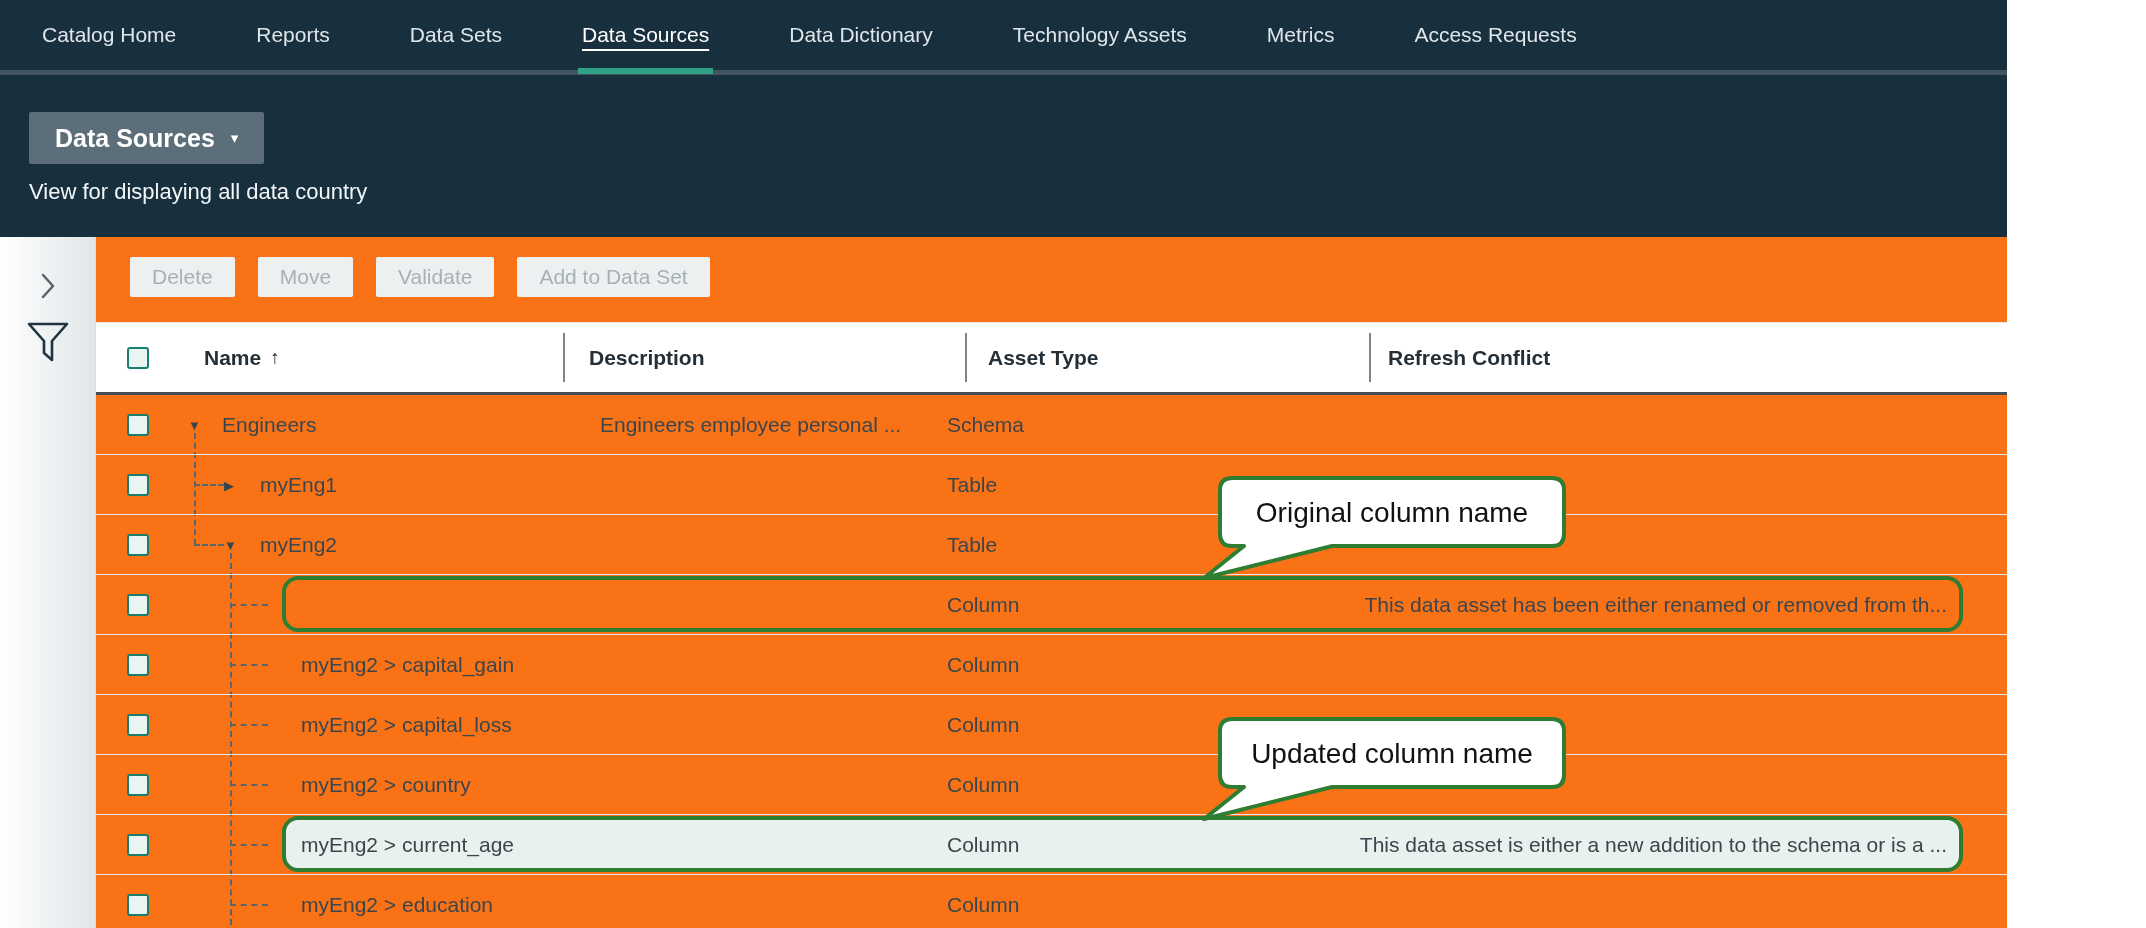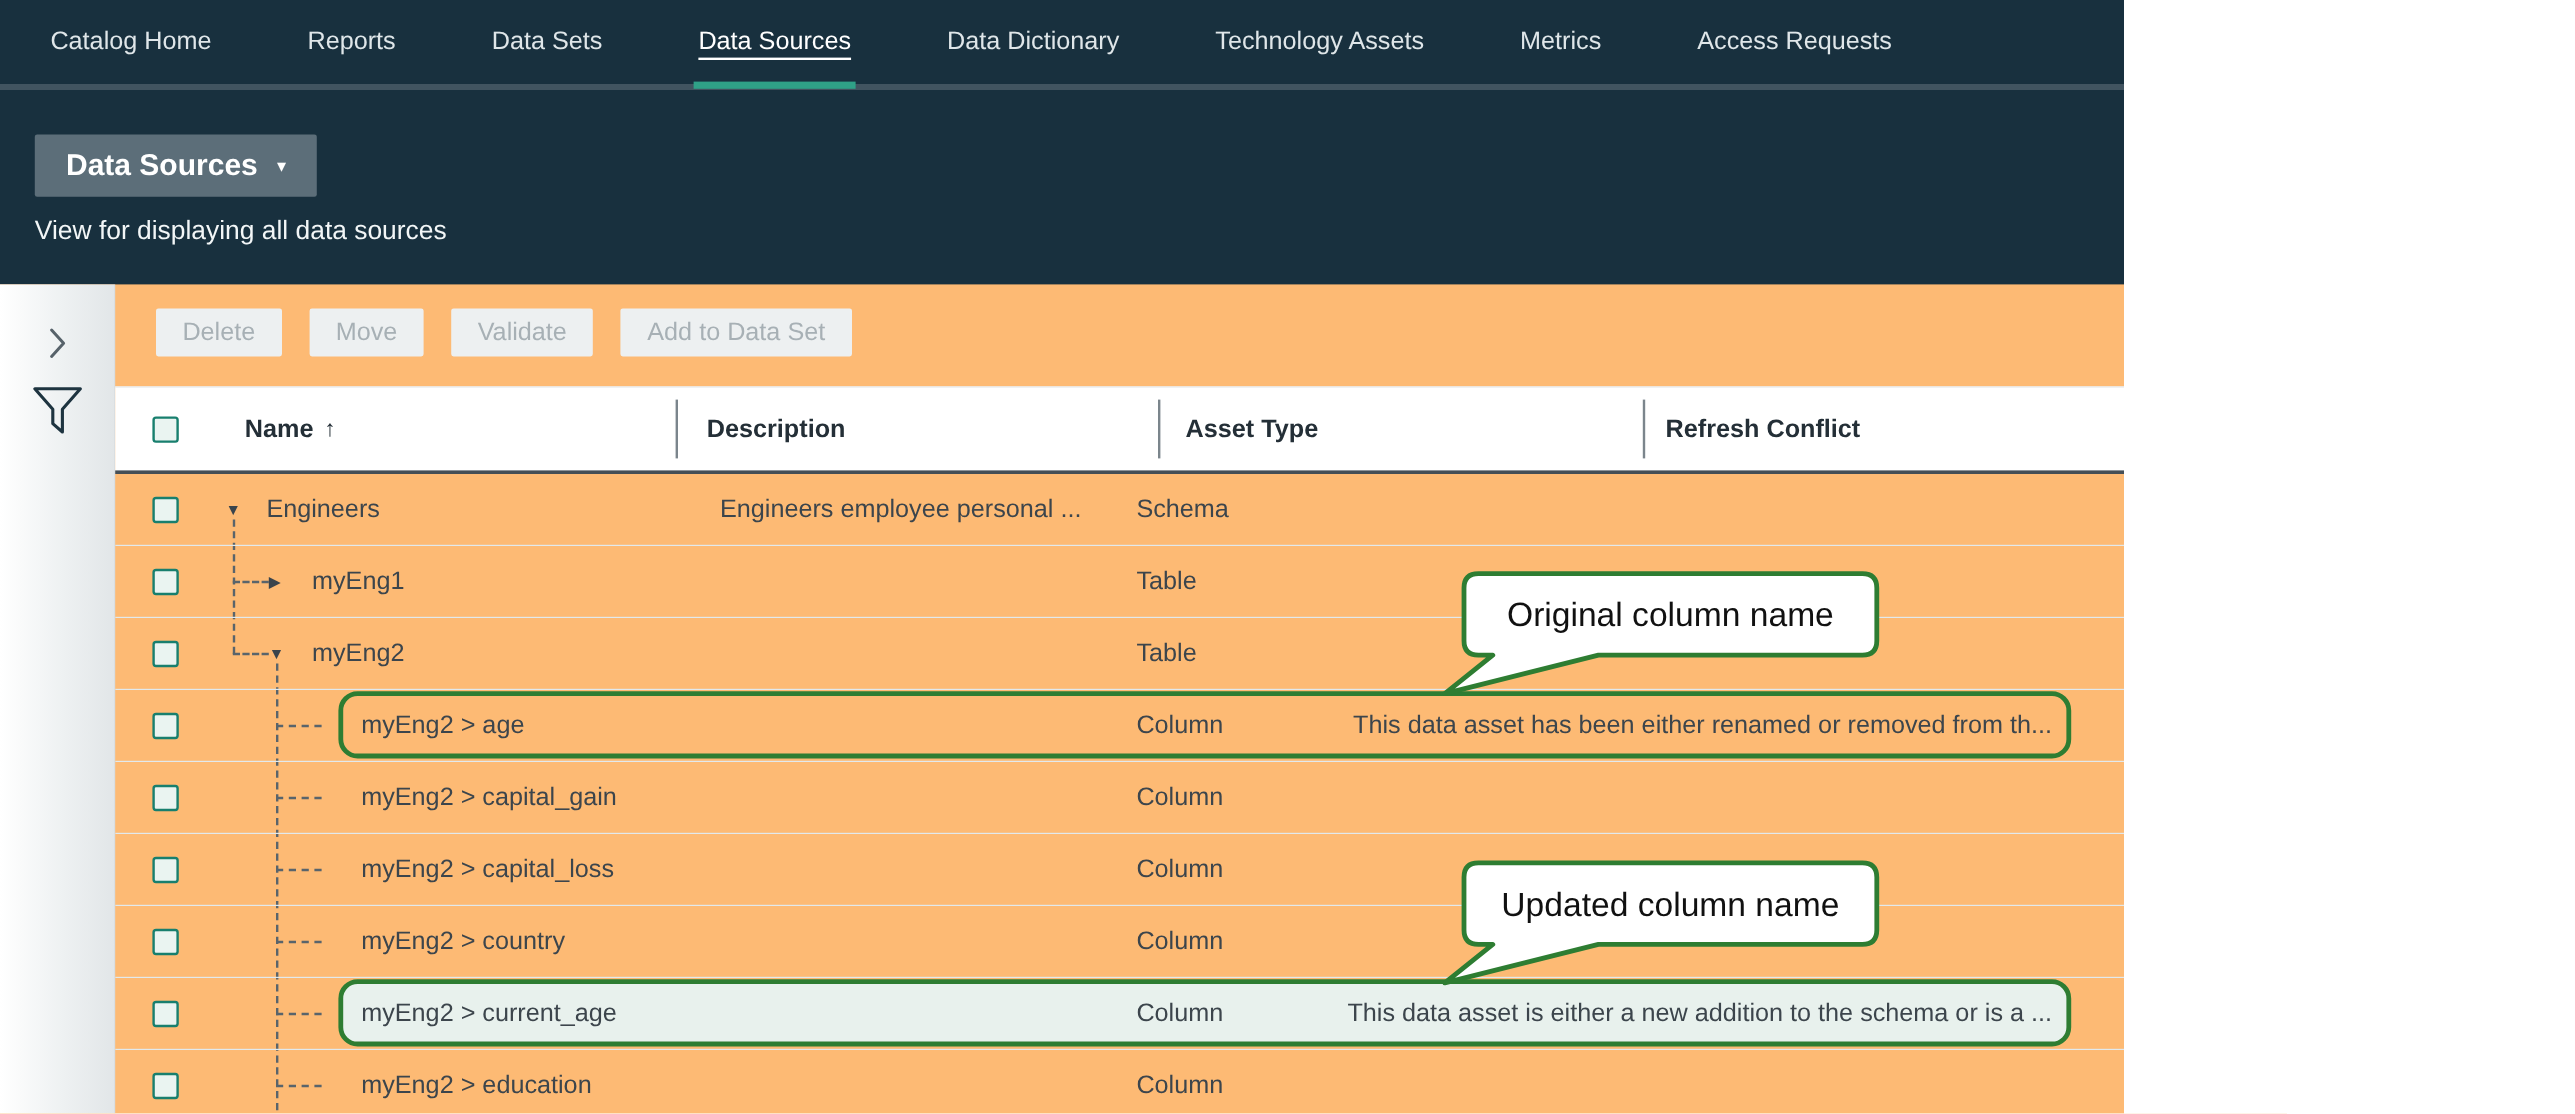--- a/index.html
+++ b/index.html
@@ -12,7 +12,7 @@
   *{box-sizing:border-box;margin:0;padding:0}
   html,body{background:#fff}
   body{font-family:"Liberation Sans","DejaVu Sans",sans-serif;}
-  .page{position:relative;width:1770px;height:928px;overflow:hidden;background:#fdba74}
+  .page{position:relative;width:2007px;height:928px;overflow:hidden;background:#f97316}
 
   
   .nav{position:relative;height:75px;background:var(--c-header-bg);display:flex;align-items:center;

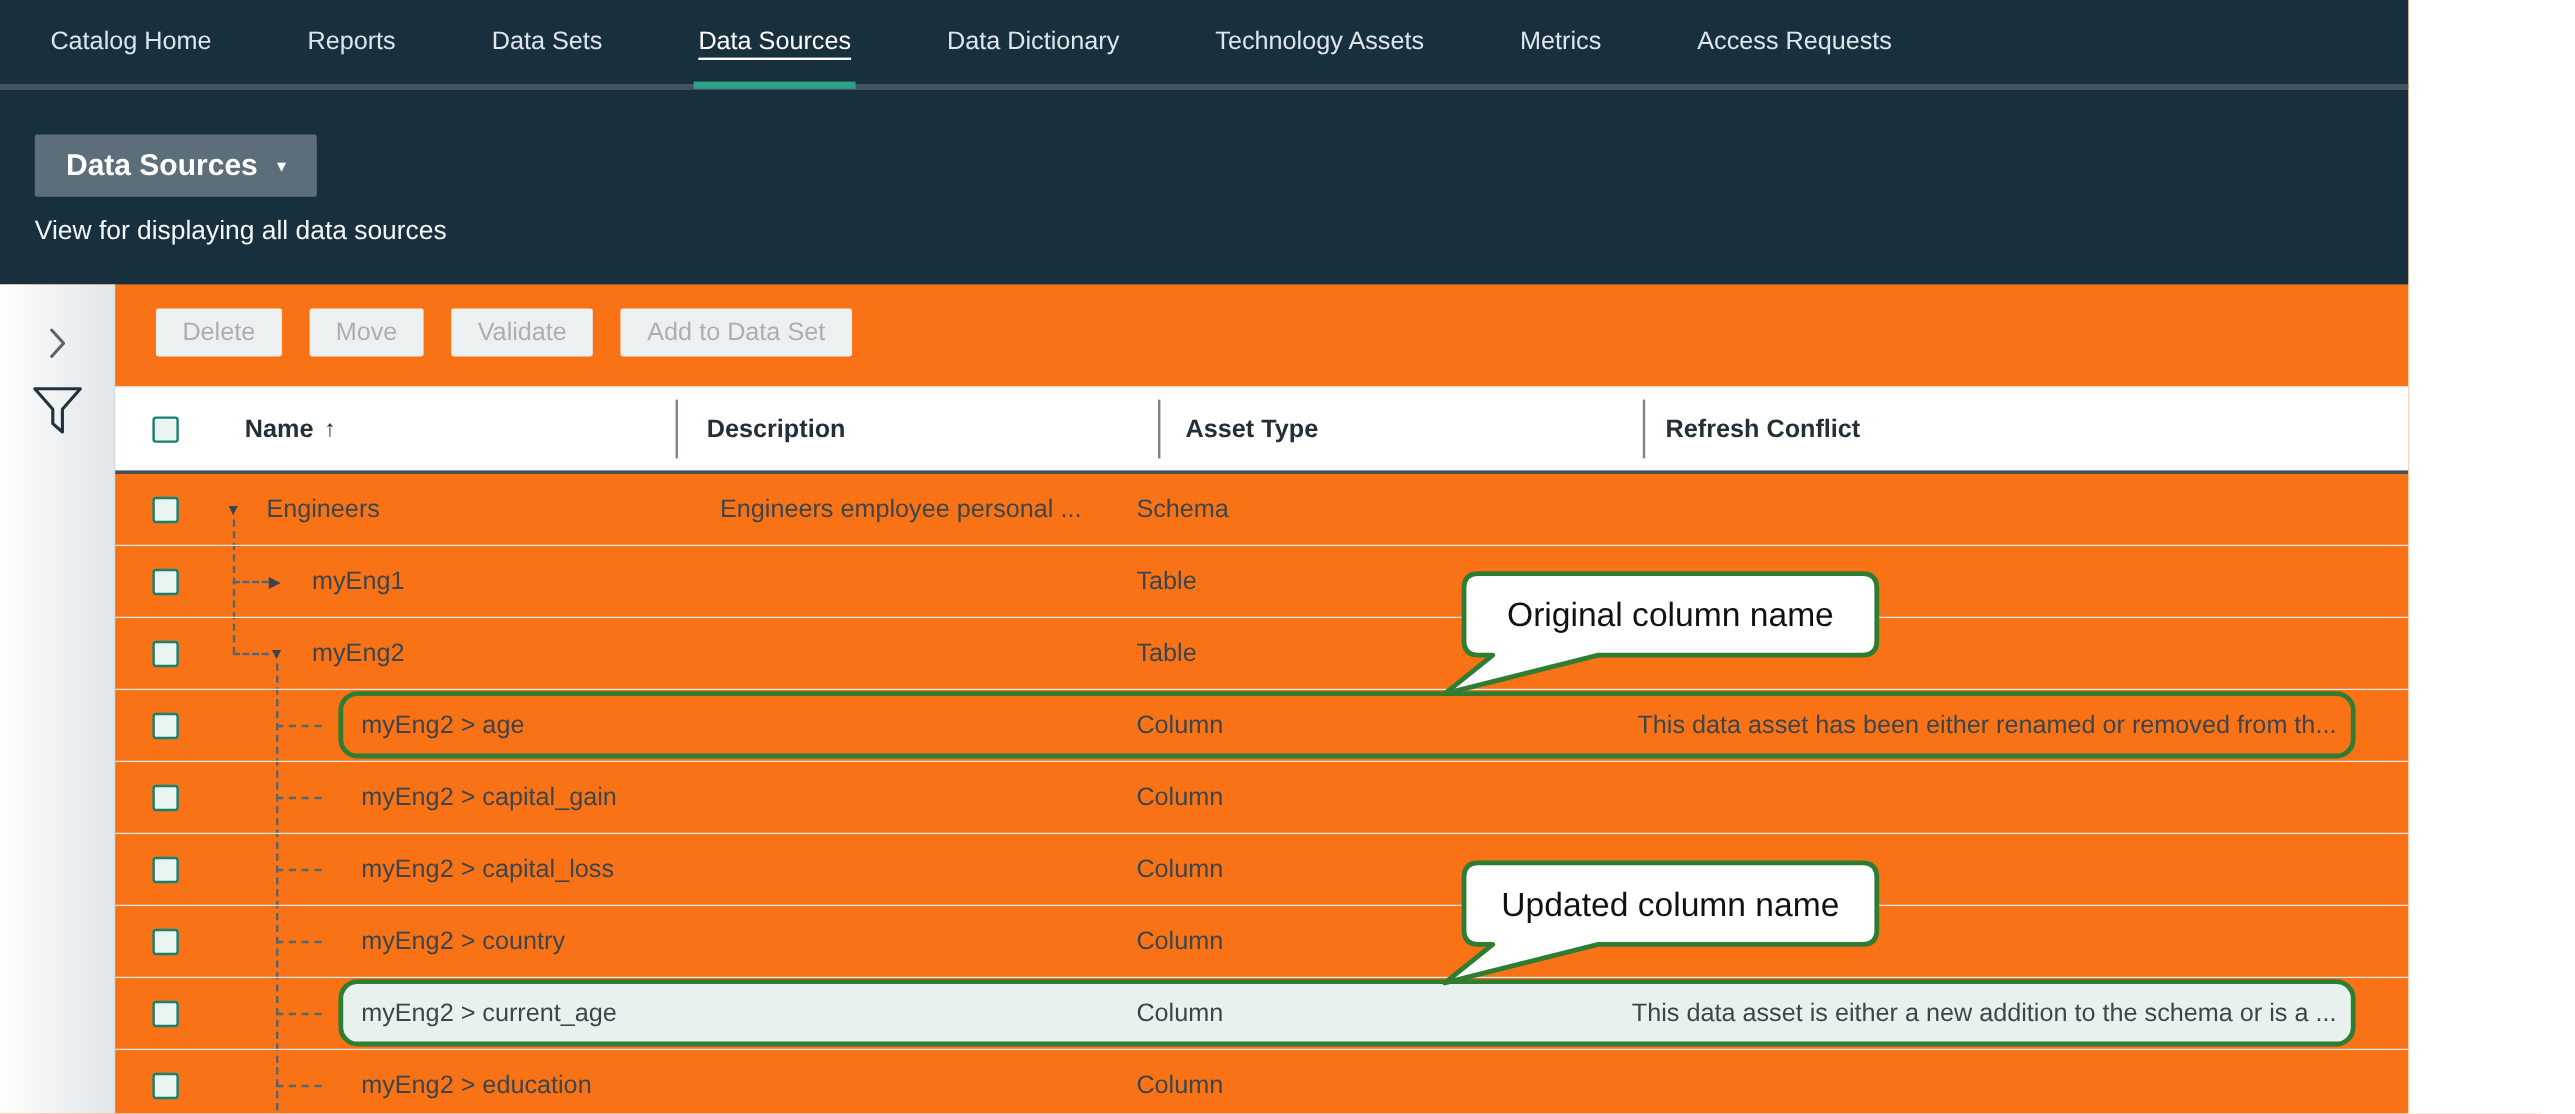--- a/index.html
+++ b/index.html
@@ -109,7 +109,7 @@
       <span class="vs-label">Data Sources</span>
       <span class="caret">▾</span>
     </button>
-    <div class="subtitle">View for displaying all data sources</div>
+    <div class="subtitle">View for displaying all data country</div>
   </header>
 
   <div class="content">

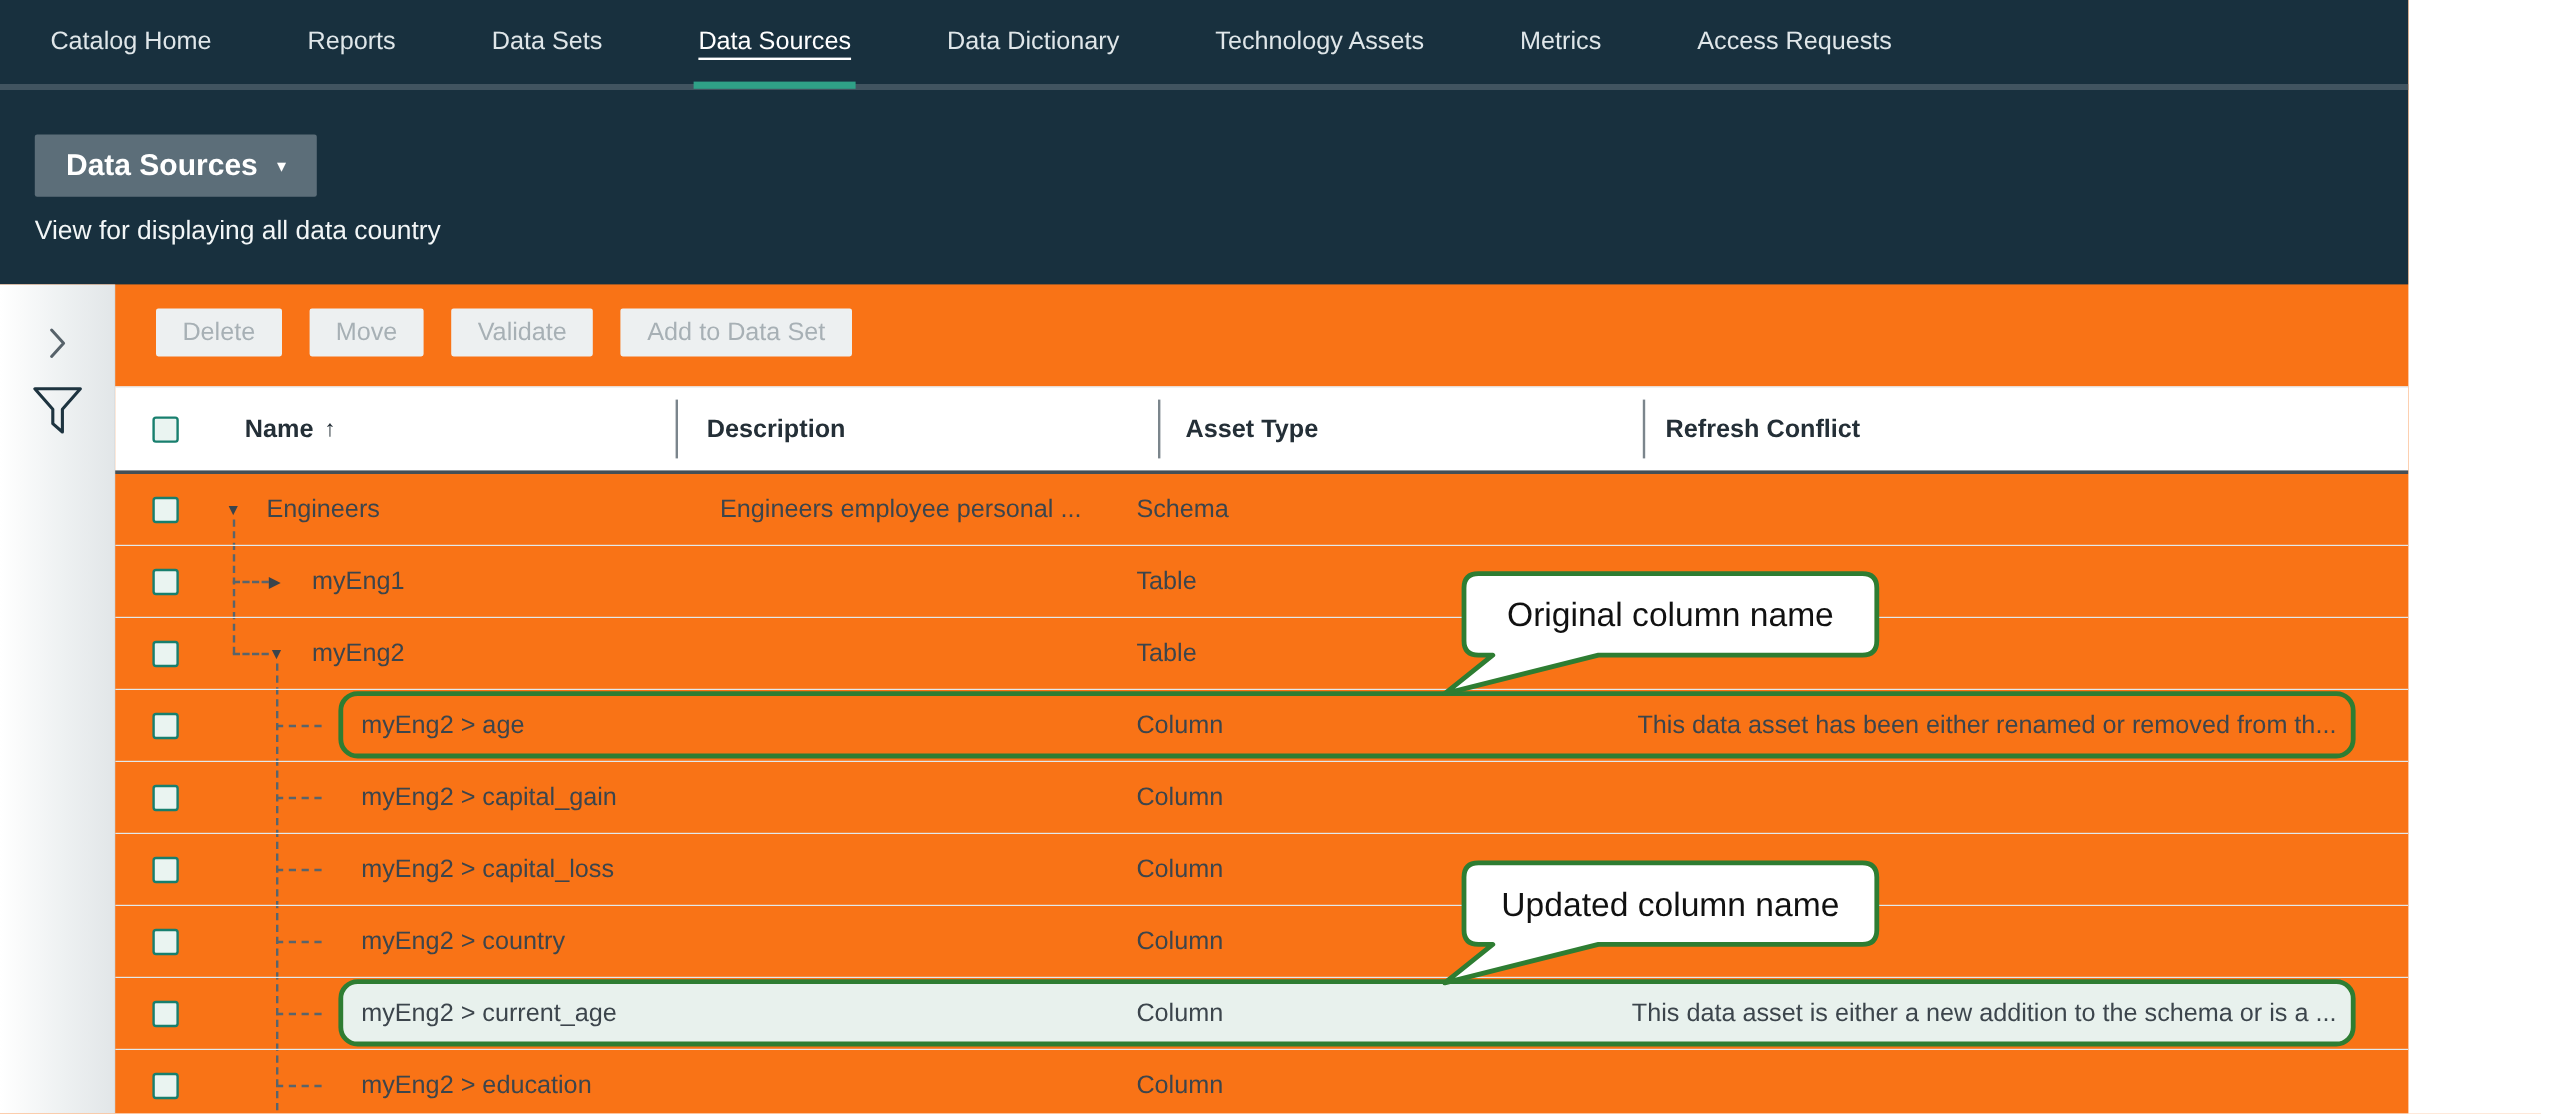--- a/index.html
+++ b/index.html
@@ -189,7 +189,6 @@
     <span class="checkbox"></span>
     <span class="stub"></span>
 
-    <span class="cell row-name">myEng2 &gt; age</span>
     <span class="cell c-desc"></span>
     <span class="cell c-type">Column</span>
     <span class="cell c-conflict">This data asset has been either renamed or removed from th...</span>

